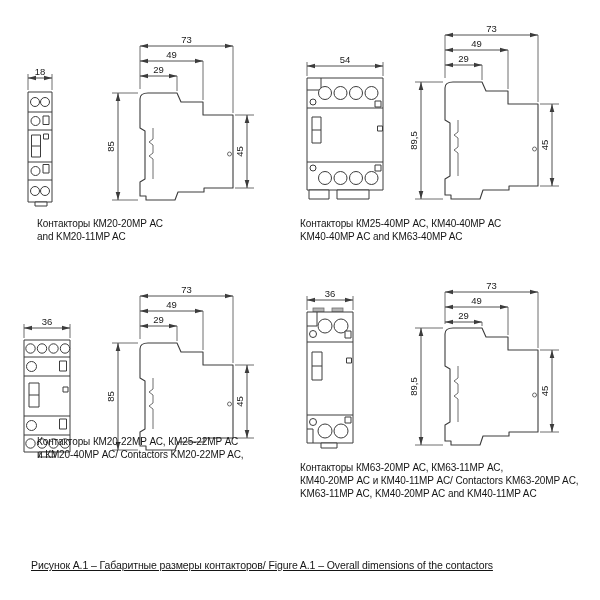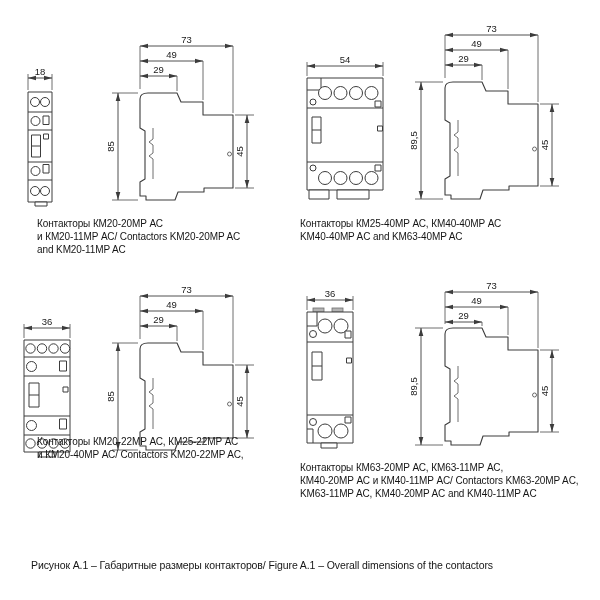--- a/index.html
+++ b/index.html
@@ -86,7 +86,6 @@
   </svg>
   <div class="caption" style="left:37px;top:218px">
     <div>Контакторы КМ20-20МР АС</div>
-    <div>и КМ20-11МР АС/ Contactors KM20-20MP AC</div>
     <div>and KM20-11MP AC</div>
   </div>
 

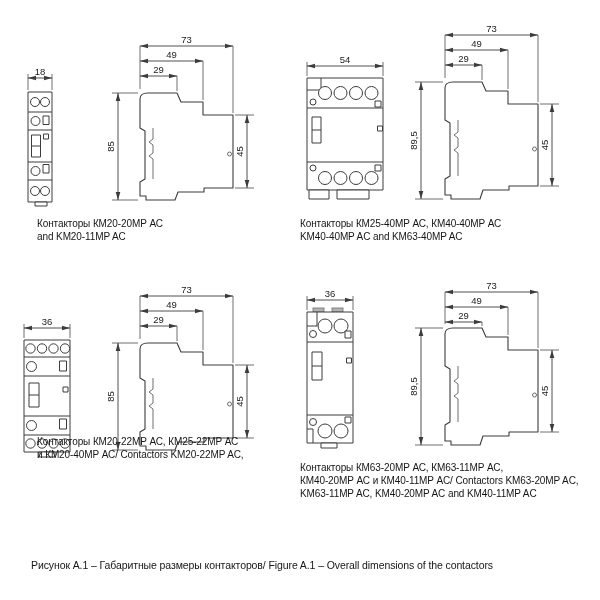--- a/index.html
+++ b/index.html
@@ -8,7 +8,7 @@
   .panel-svg{position:absolute;}
   .caption{position:absolute;font-size:10px;line-height:12.8px;color:#151515;
            letter-spacing:-0.1px;white-space:nowrap;}
-  .figcap{position:absolute;font-size:10.5px;color:#151515;white-space:nowrap;letter-spacing:-0.1px;}
+  .figcap{position:absolute;font-size:10.5px;color:#151515;white-space:nowrap;letter-spacing:-0.1px;text-decoration:underline;}
   
   .sh{fill:#ffffff;stroke:#3c3c3c;stroke-width:1;stroke-linejoin:round;}
   .ol{fill:#ffffff;stroke:#3c3c3c;stroke-width:1.1;stroke-linejoin:round;}

